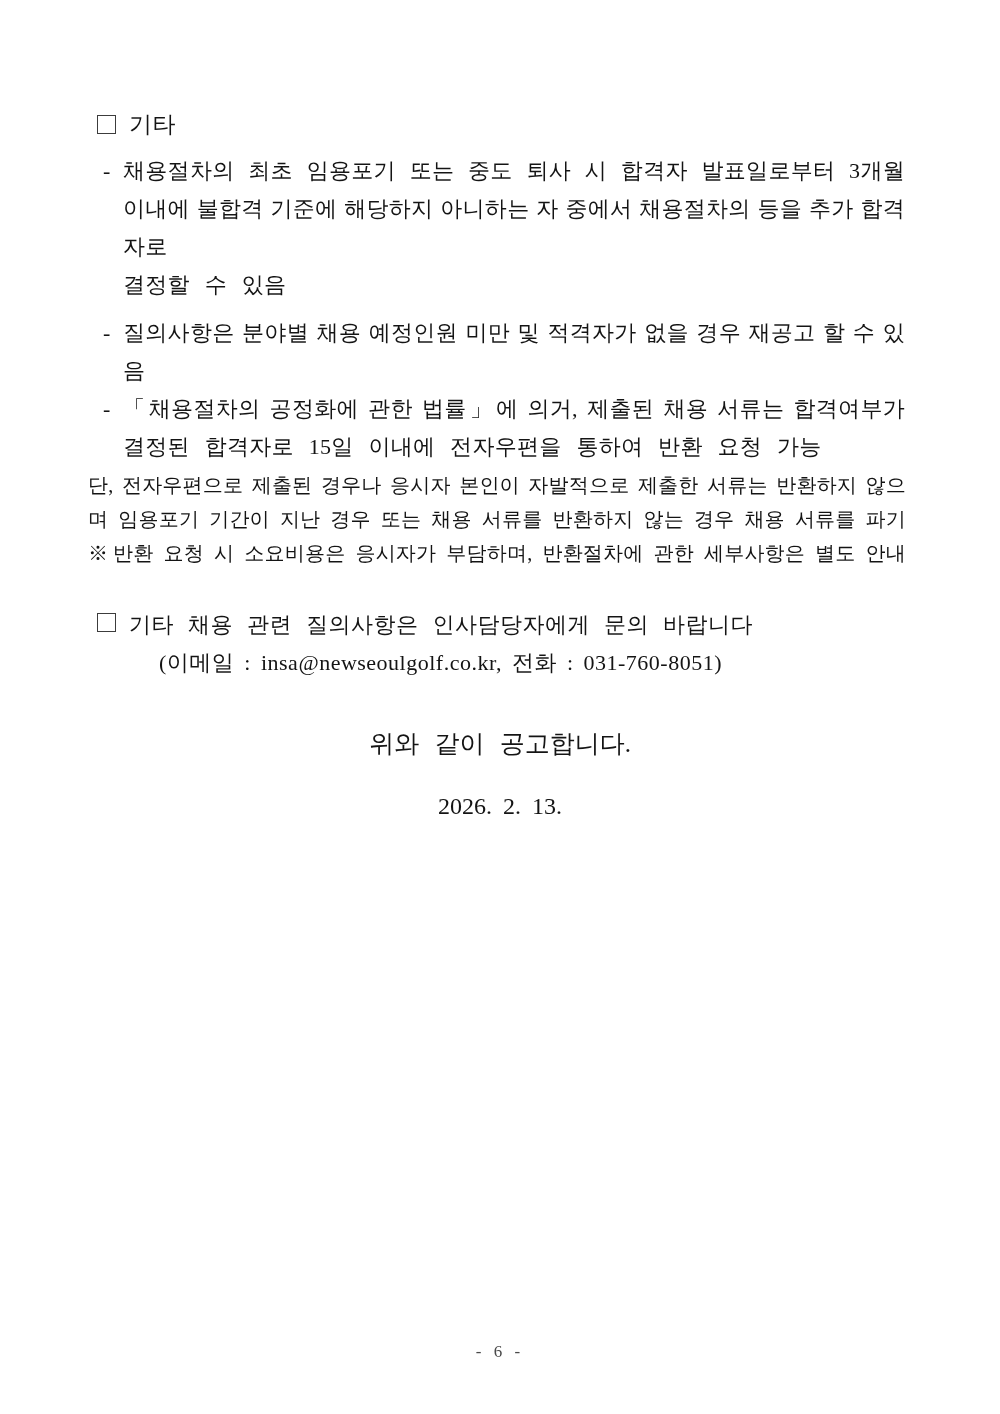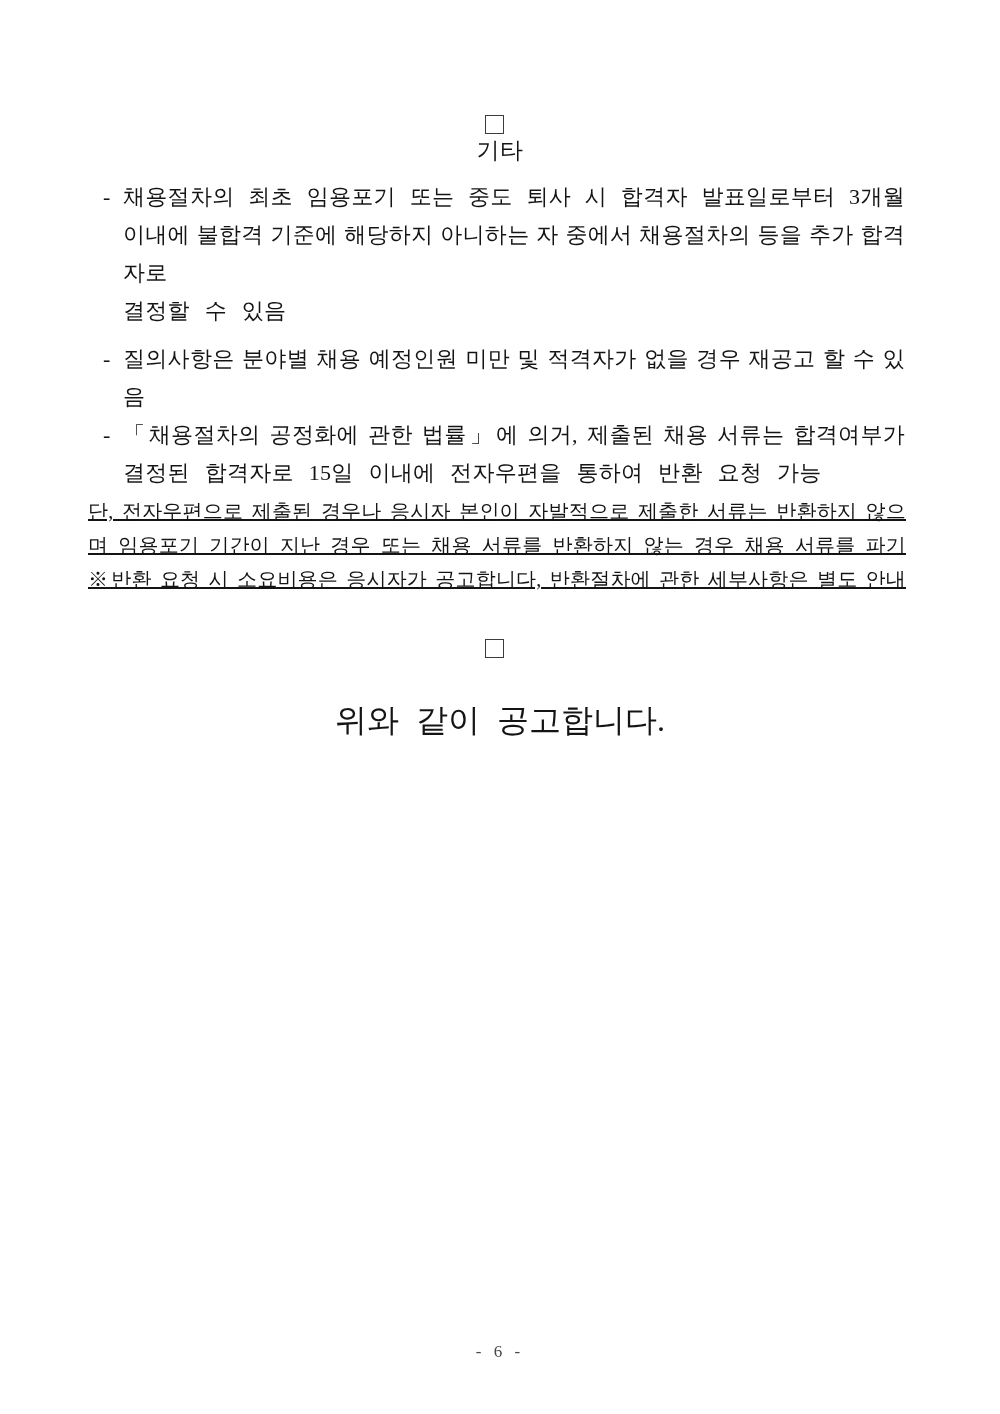--- a/index.html
+++ b/index.html
@@ -25,11 +25,10 @@
   
   .section-head {
     display: flex;
-    align-items: center;
+    align-items: flex-start;
     line-height: 34px;
     font-size: 23px;
     letter-spacing: 0.5px;
-    flex-direction: column;
   }
   .sq {
     display: inline-block;

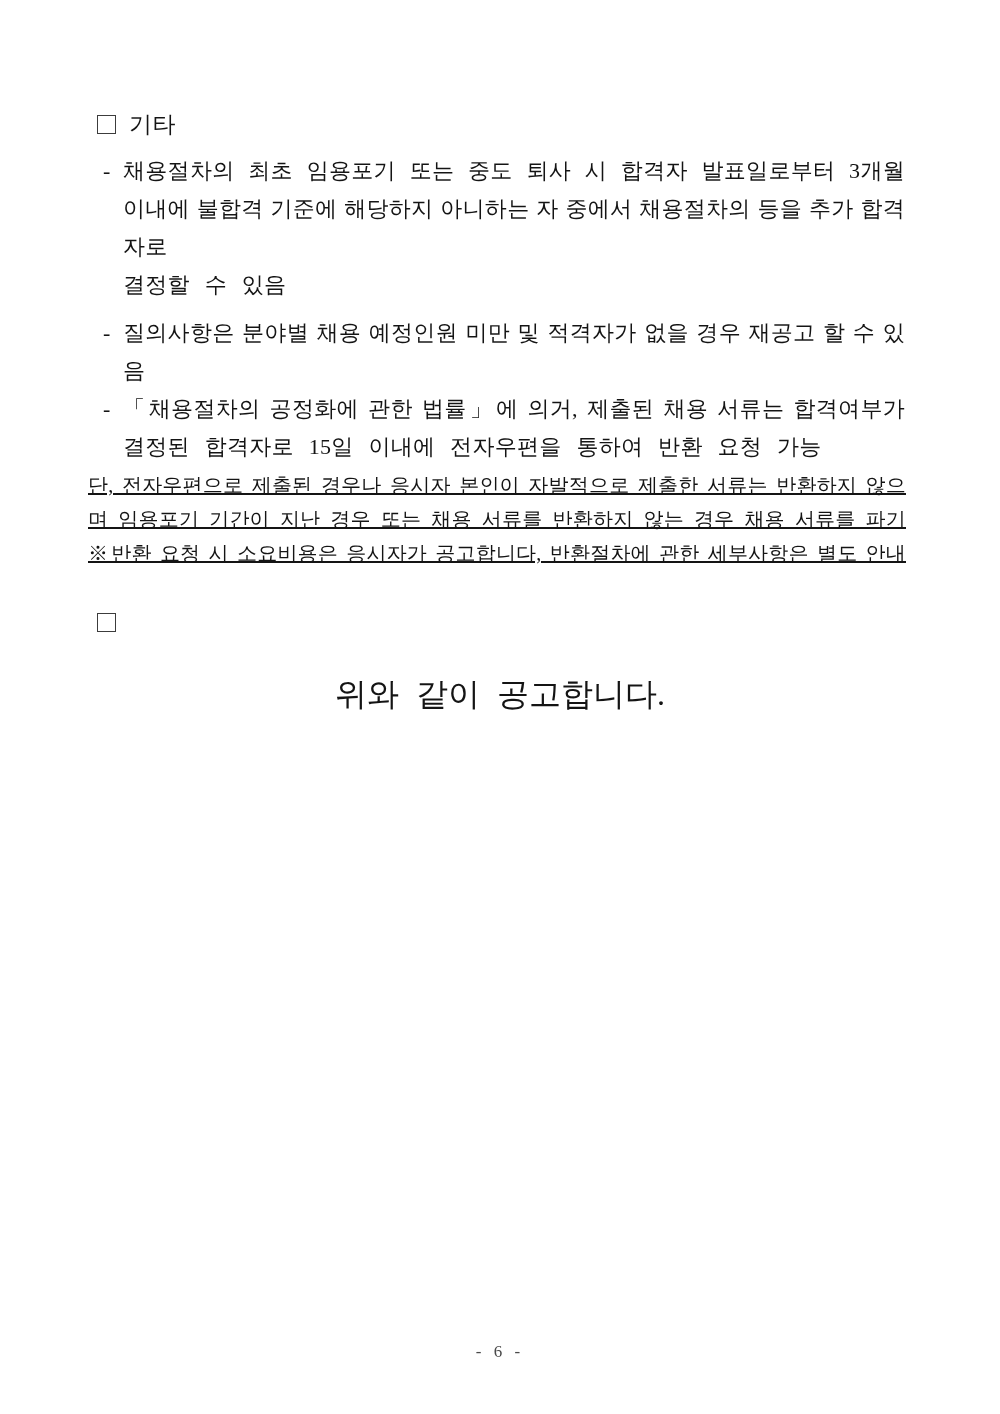--- a/index.html
+++ b/index.html
@@ -72,7 +72,6 @@
     width: 818px;
     font-size: 20px;
     margin-top: 2px;
-    text-decoration: underline;
   }
   .nline {
     line-height: 34px;

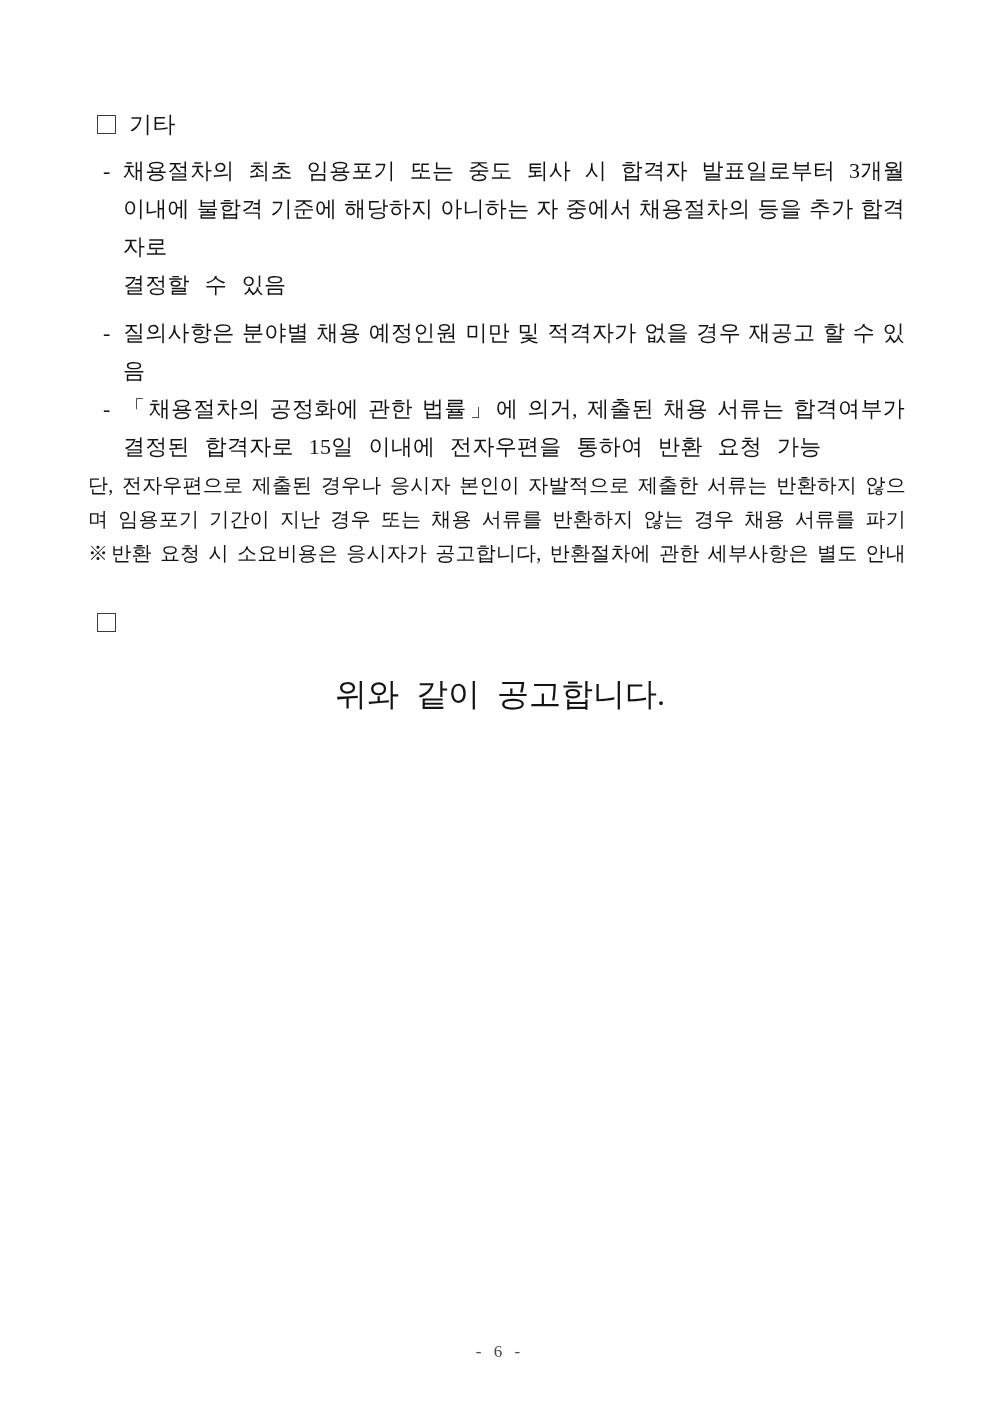--- a/index.html
+++ b/index.html
@@ -153,7 +153,7 @@
     <div class="note">
       <div class="nline just">단, 전자우편으로 제출된 경우나 응시자 본인이 자발적으로 제출한 서류는 반환하지 않으</div>
       <div class="nline just">며 임용포기 기간이 지난 경우 또는 채용 서류를 반환하지 않는 경우 채용 서류를 파기</div>
-      <div class="nline just">※반환 요청 시 소요비용은 응시자가 공고합니다, 반환절차에 관한 세부사항은 별도 안내</div>
+      <div class="nline just">※반환 요청 시 소요비용은 응시자가 부담하며, 반환절차에 관한 세부사항은 별도 안내</div>
     </div>
 
     <div class="section-head contact">

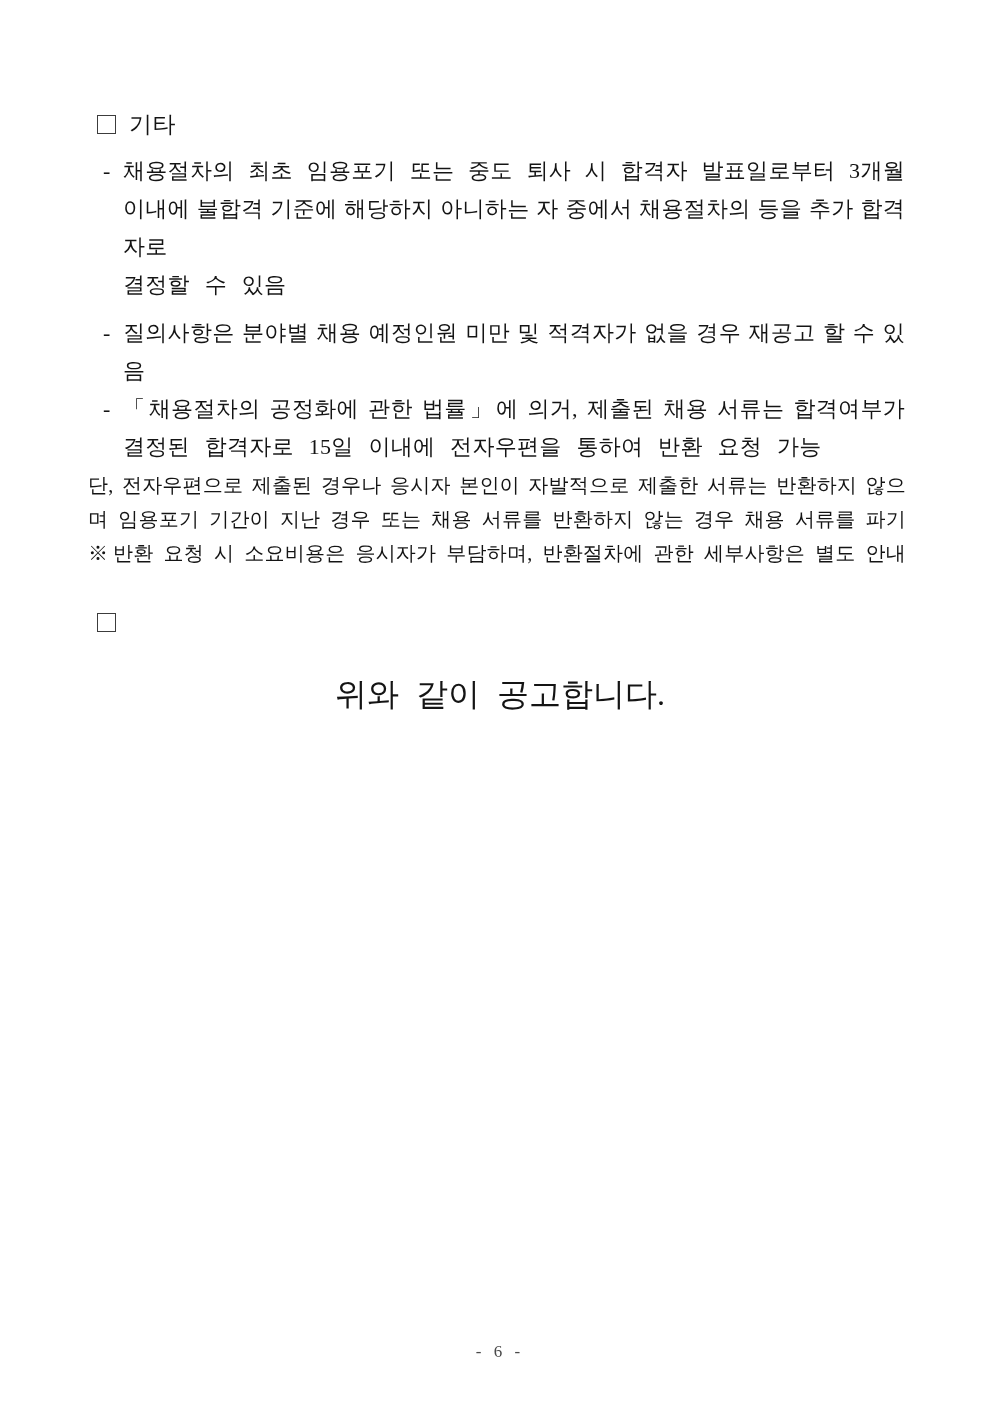--- a/index.html
+++ b/index.html
@@ -158,6 +158,10 @@
 
     <div class="section-head contact">
       <span class="sq"></span>
+      <div class="contact-lines">
+        <div class="cline1">기타 채용 관련 질의사항은 인사담당자에게 문의 바랍니다</div>
+        <div class="cline2">(이메일 : insa@newseoulgolf.co.kr, 전화 : 031-760-8051)</div>
+      </div>
     </div>
 
     <div class="closing-statement">위와 같이 공고합니다.</div>

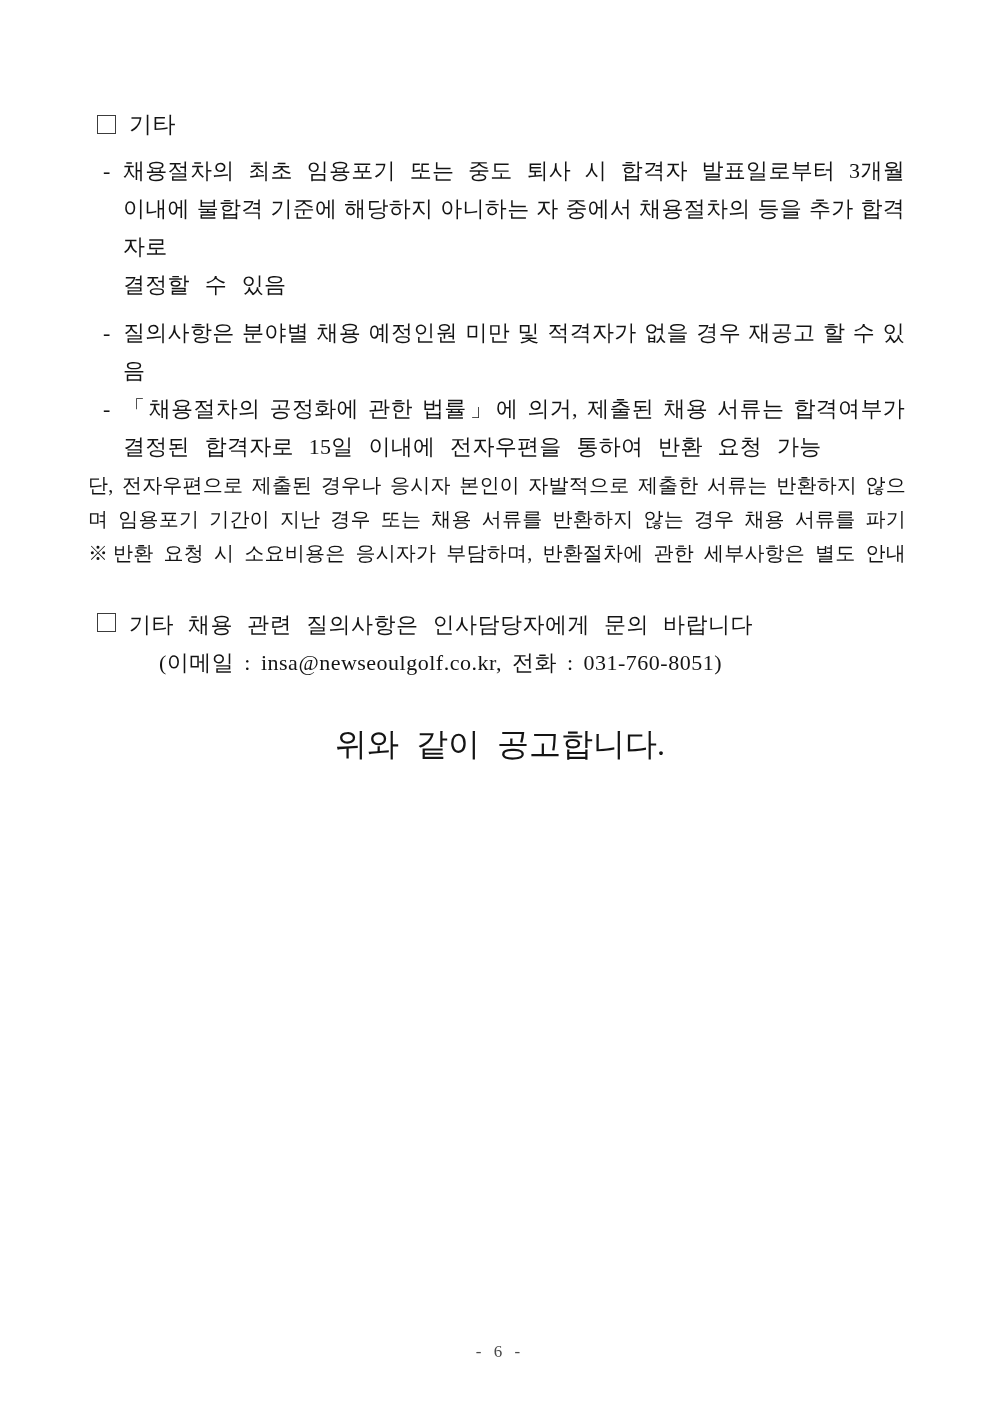--- a/index.html
+++ b/index.html
@@ -97,7 +97,7 @@
   .closing-statement {
     margin-top: 42px;
     text-align: center;
-    font-size: 32px;
+    font-size: 25px;
     line-height: 40px;
     word-spacing: 9px;
   }

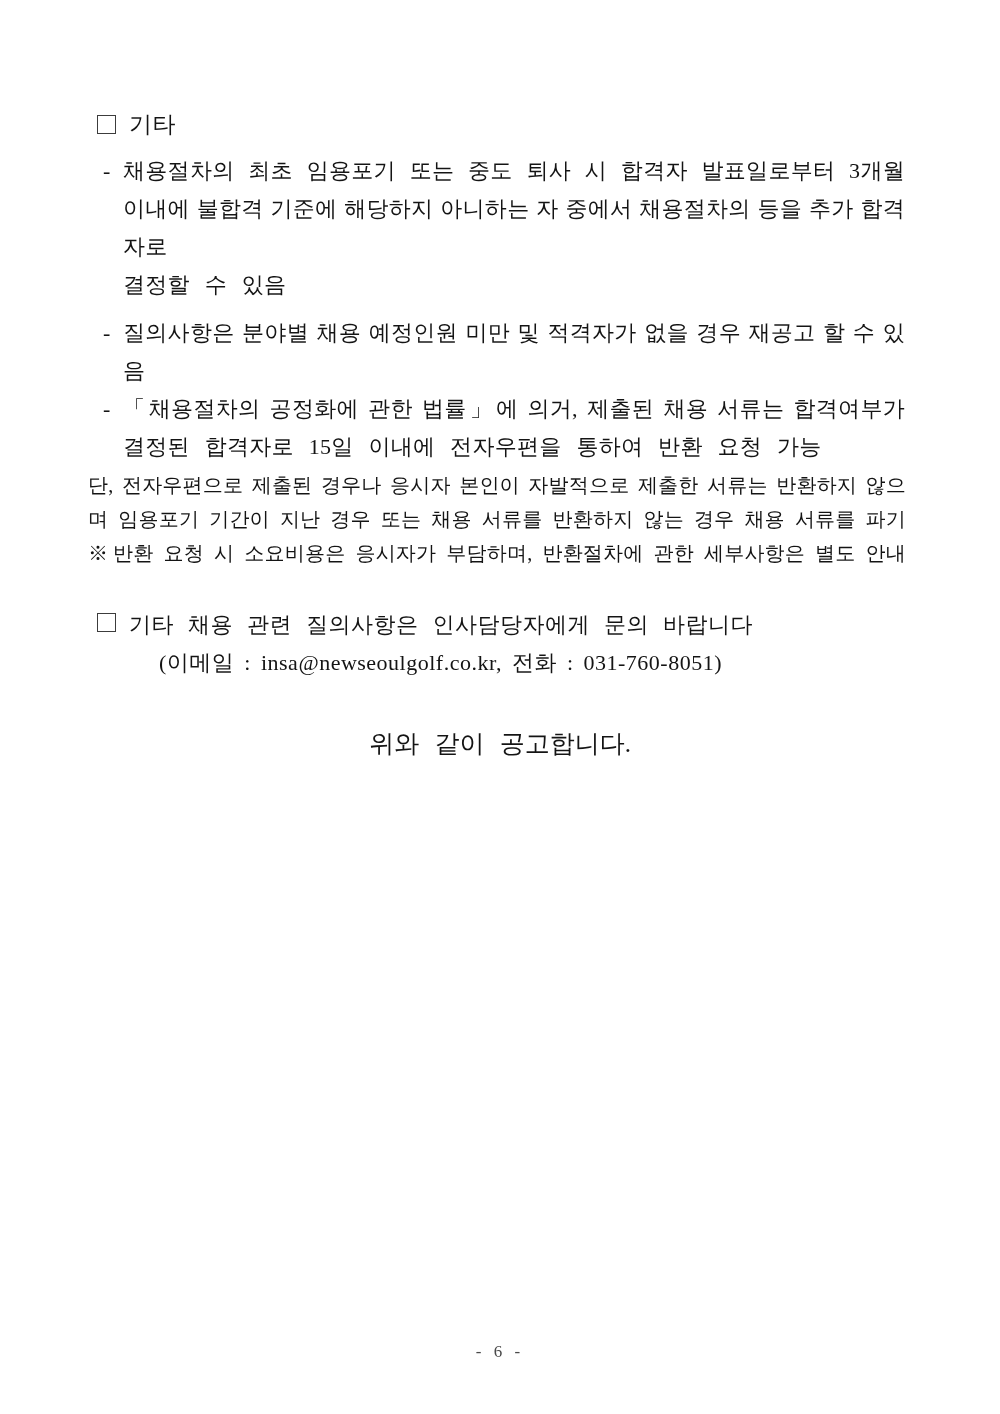--- a/index.html
+++ b/index.html
@@ -165,6 +165,7 @@
     </div>
 
     <div class="closing-statement">위와 같이 공고합니다.</div>
+    <div class="closing-date">2026. 2. 13.</div>
 
   </div>
 

